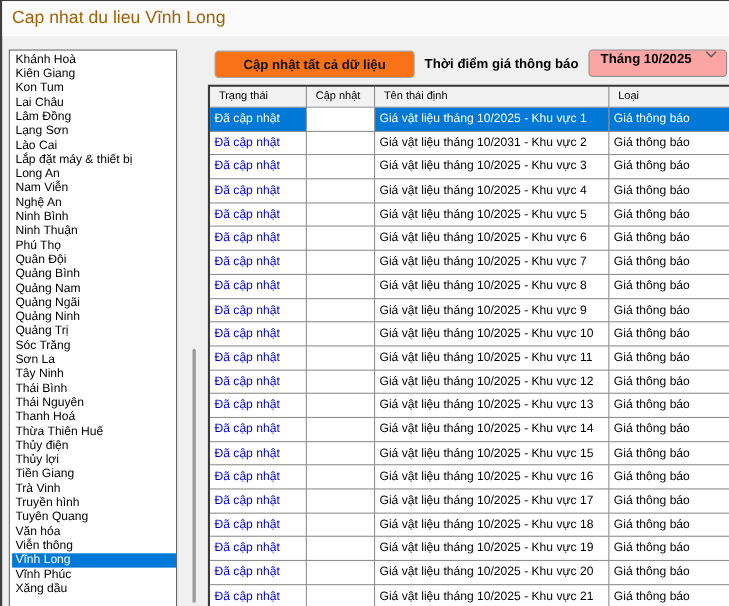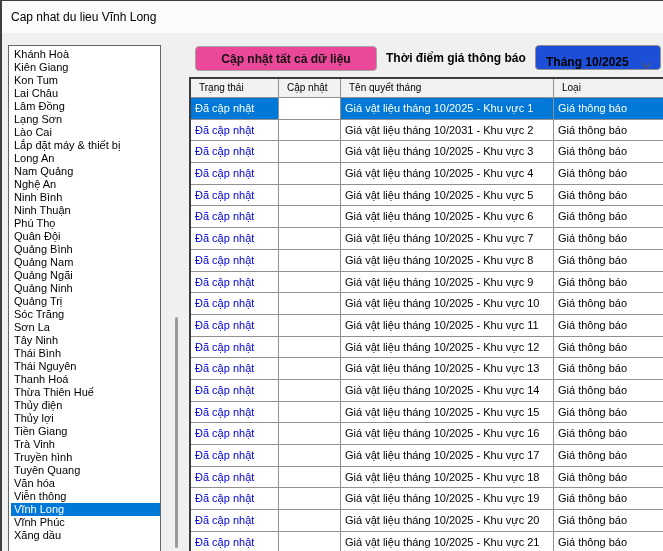--- a/index.html
+++ b/index.html
@@ -11,7 +11,7 @@
     color:#000; cursor:default;
   }
   .titlebar{position:absolute;left:0;top:0;width:100%;height:32px;background:#fbfbfb;}
-  .title{position:absolute;left:9px;top:0;line-height:32px;font-size:12px;color:#000000;white-space:nowrap;}
+  .title{position:absolute;left:9px;top:0;line-height:32px;font-size:16px;color:#a16207;white-space:nowrap;}
 
   
   .listbox{

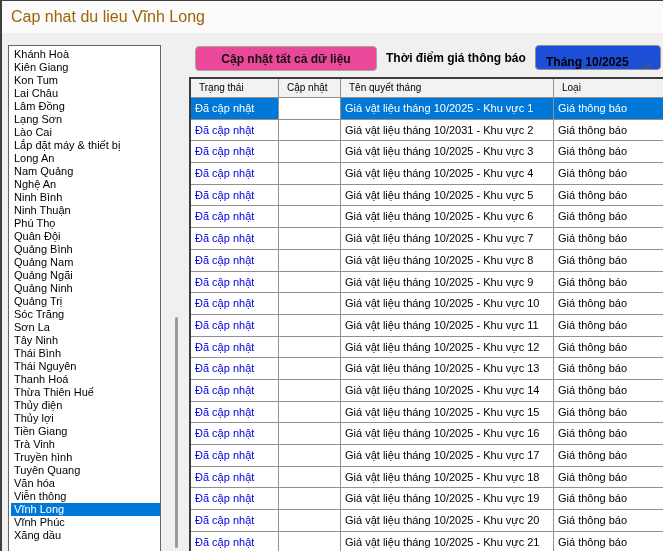--- a/index.html
+++ b/index.html
@@ -26,7 +26,7 @@
   
   .update-all-btn{
     position:absolute;left:193px;top:45px;width:182px;height:25px;
-    box-sizing:border-box;background:#ec4899;border:1px solid #a6a6a6;border-radius:4px;
+    box-sizing:border-box;background:#f97316;border:1px solid #a6a6a6;border-radius:4px;
     font-family:inherit;font-weight:bold;font-size:12px;color:#111;text-align:center;padding:0;
   }
   .period-label{position:absolute;left:384px;top:45px;height:25px;line-height:25px;font-weight:bold;font-size:12px;white-space:nowrap;}

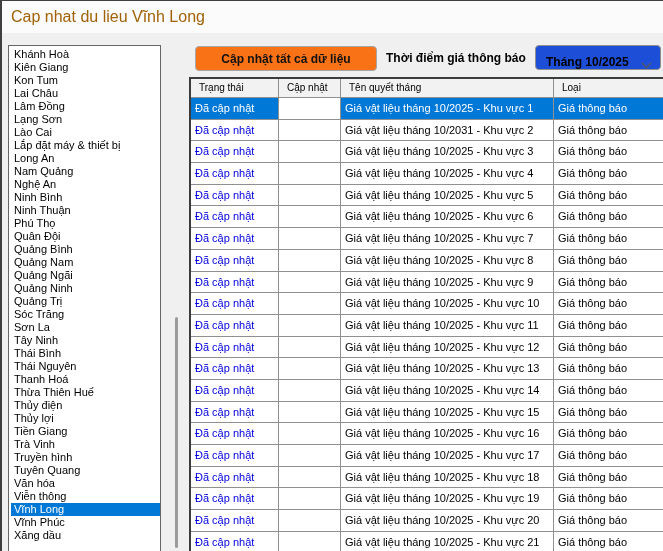--- a/index.html
+++ b/index.html
@@ -32,8 +32,8 @@
   .period-label{position:absolute;left:384px;top:45px;height:25px;line-height:25px;font-weight:bold;font-size:12px;white-space:nowrap;}
   .combo{
     position:absolute;left:533px;top:44px;width:126px;height:25px;box-sizing:border-box;
-    background:#1d4ed8;border:1px solid #8f8f8f;border-radius:4px;
-    display:flex;align-items:flex-end;justify-content:space-between;
+    background:#fca5a5;border:1px solid #8f8f8f;border-radius:4px;
+    display:flex;align-items:flex-start;justify-content:space-between;
     padding:0 8px 0 10px;font-weight:bold;font-size:12px;white-space:nowrap;
   }
   .combo .chev{display:flex;align-items:center;}

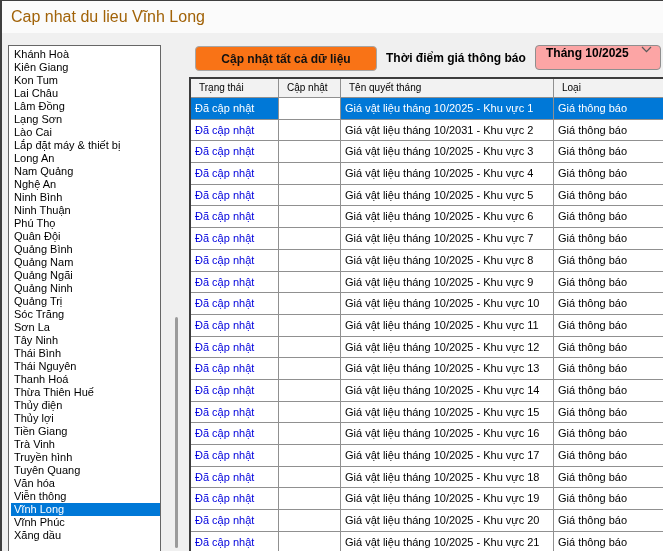--- a/index.html
+++ b/index.html
@@ -126,7 +126,7 @@
     <div class="thead">
       <div class="th">Trạng thái</div>
       <div class="th">Cập nhật</div>
-      <div class="th">Tên quyết tháng</div>
+      <div class="th">Tên thái định</div>
       <div class="th">Loại</div>
     </div>
     <div>

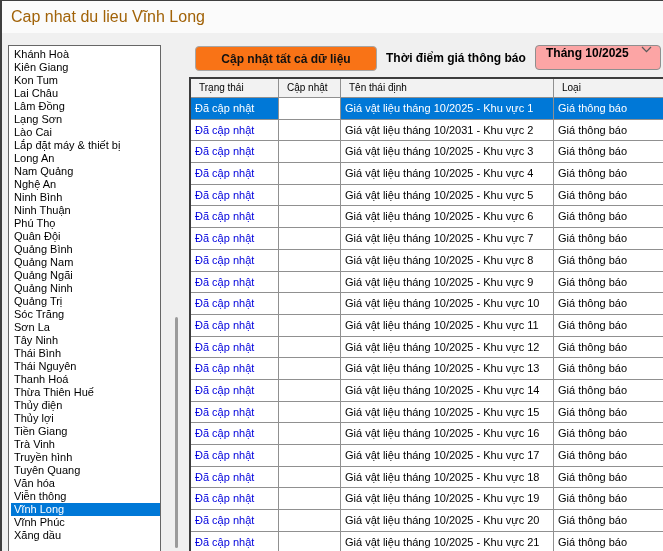--- a/index.html
+++ b/index.html
@@ -78,7 +78,7 @@
       <div class="list-item">Lào Cai</div>
       <div class="list-item">Lắp đặt máy &amp; thiết bị</div>
       <div class="list-item">Long An</div>
-      <div class="list-item">Nam Quảng</div>
+      <div class="list-item">Nam Viễn</div>
       <div class="list-item">Nghệ An</div>
       <div class="list-item">Ninh Bình</div>
       <div class="list-item">Ninh Thuận</div>

